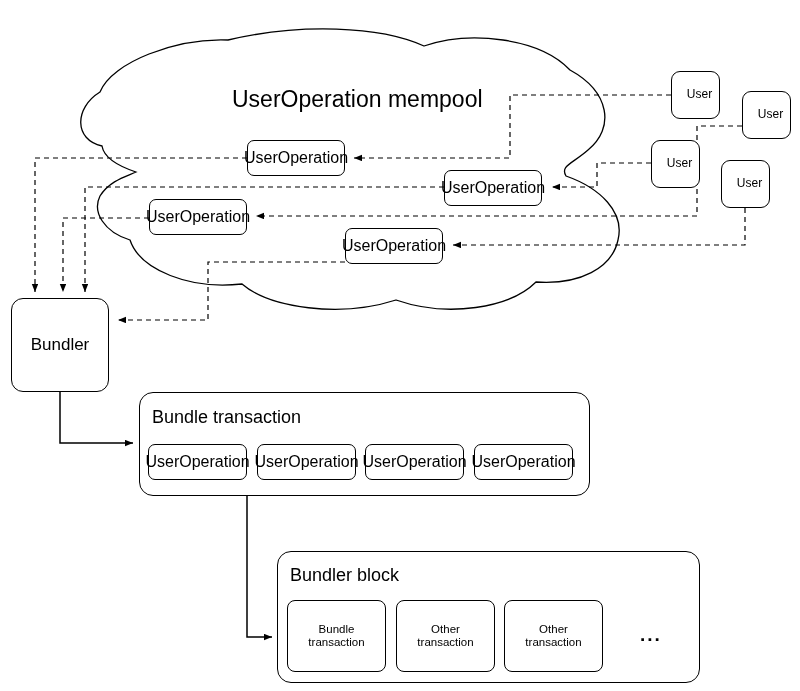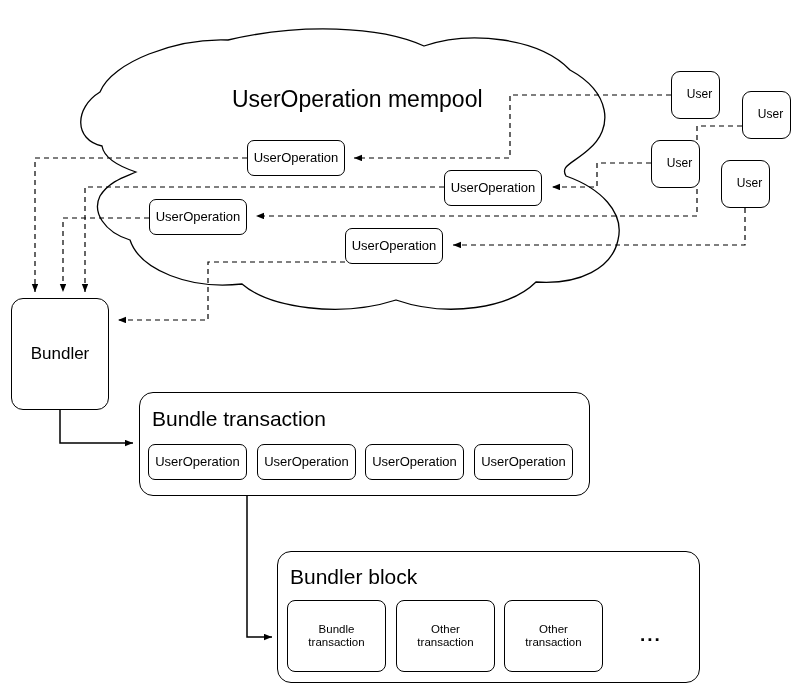--- a/index.html
+++ b/index.html
@@ -12,7 +12,7 @@
         border:1px solid #000;border-radius:8px;
         display:flex;align-items:center;justify-content:center;
         text-align:center;line-height:1.15;}
-  .node.sm{font-size:13px;border-radius:7px;}
+  .node.sm{font-size:16px;border-radius:7px;}
   .node.usr{font-size:12px;border-radius:9px;padding-left:8px;}
   .bigbox{position:absolute;box-sizing:border-box;background:#fff;
           border:1.4px solid #000;border-radius:14px;}

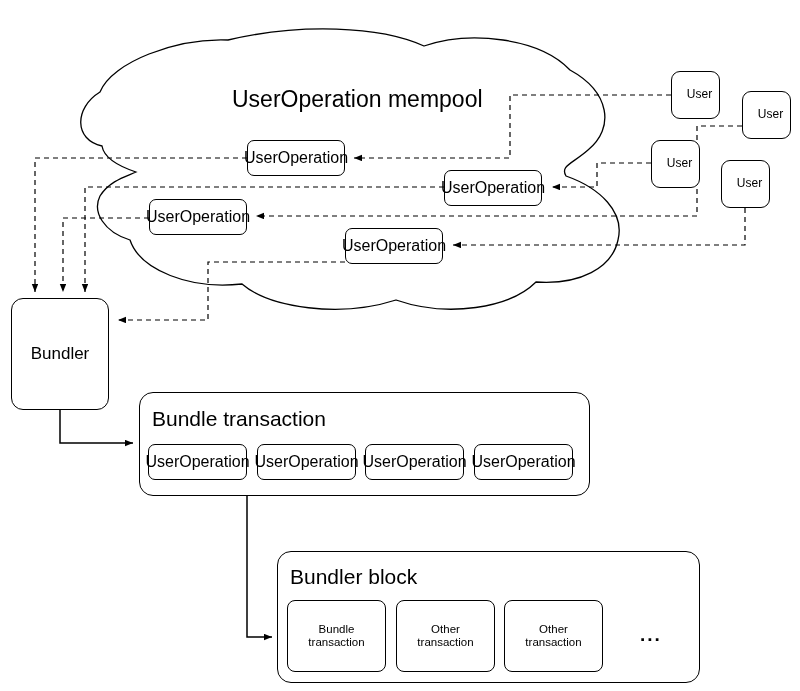--- a/index.html
+++ b/index.html
@@ -85,7 +85,7 @@
 
   <div class="node usr" style="left:721px;top:160px;width:49px;height:48px;">User</div>
 
-  <div class="node bundler-lbl" style="left:11px;top:298px;width:98px;height:112px;border-width:1.4px;border-radius:12px;">Bundler</div>
+  <div class="node bundler-lbl" style="left:11px;top:298px;width:98px;height:94px;border-width:1.4px;border-radius:12px;">Bundler</div>
 
   <div class="bigbox" style="left:139px;top:392px;width:451px;height:104px;"></div>
   <div class="bigtitle" style="left:152px;top:407px;">Bundle transaction</div>

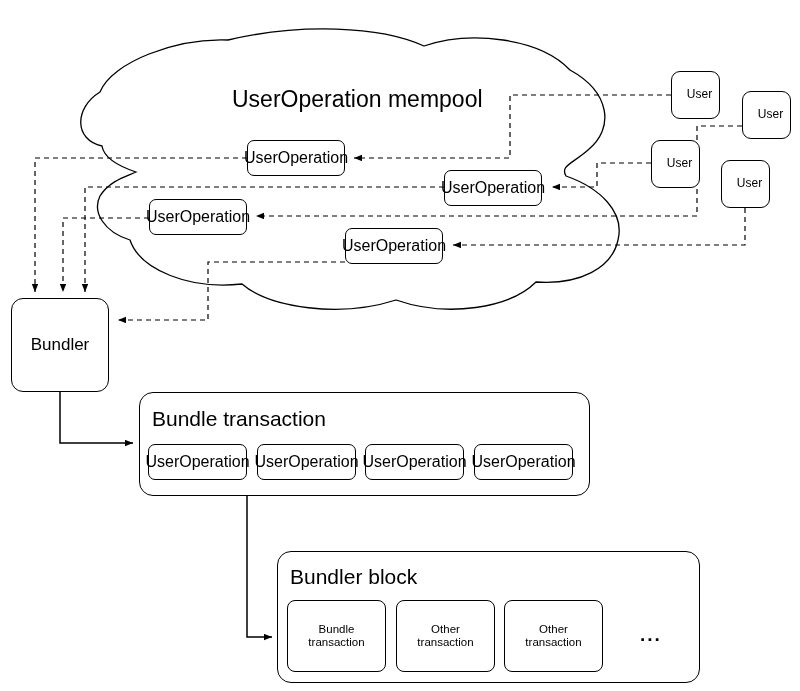--- a/index.html
+++ b/index.html
@@ -16,7 +16,7 @@
   .node.usr{font-size:12px;border-radius:9px;padding-left:8px;}
   .bigbox{position:absolute;box-sizing:border-box;background:#fff;
           border:1.4px solid #000;border-radius:14px;}
-  .bigtitle{position:absolute;font-size:21px;white-space:nowrap;}
+  .bigtitle{position:absolute;font-size:18px;white-space:nowrap;}
   .cloudtitle{position:absolute;font-size:23px;white-space:nowrap;
               text-align:center;}
   .bundler-lbl{font-size:17px;}

